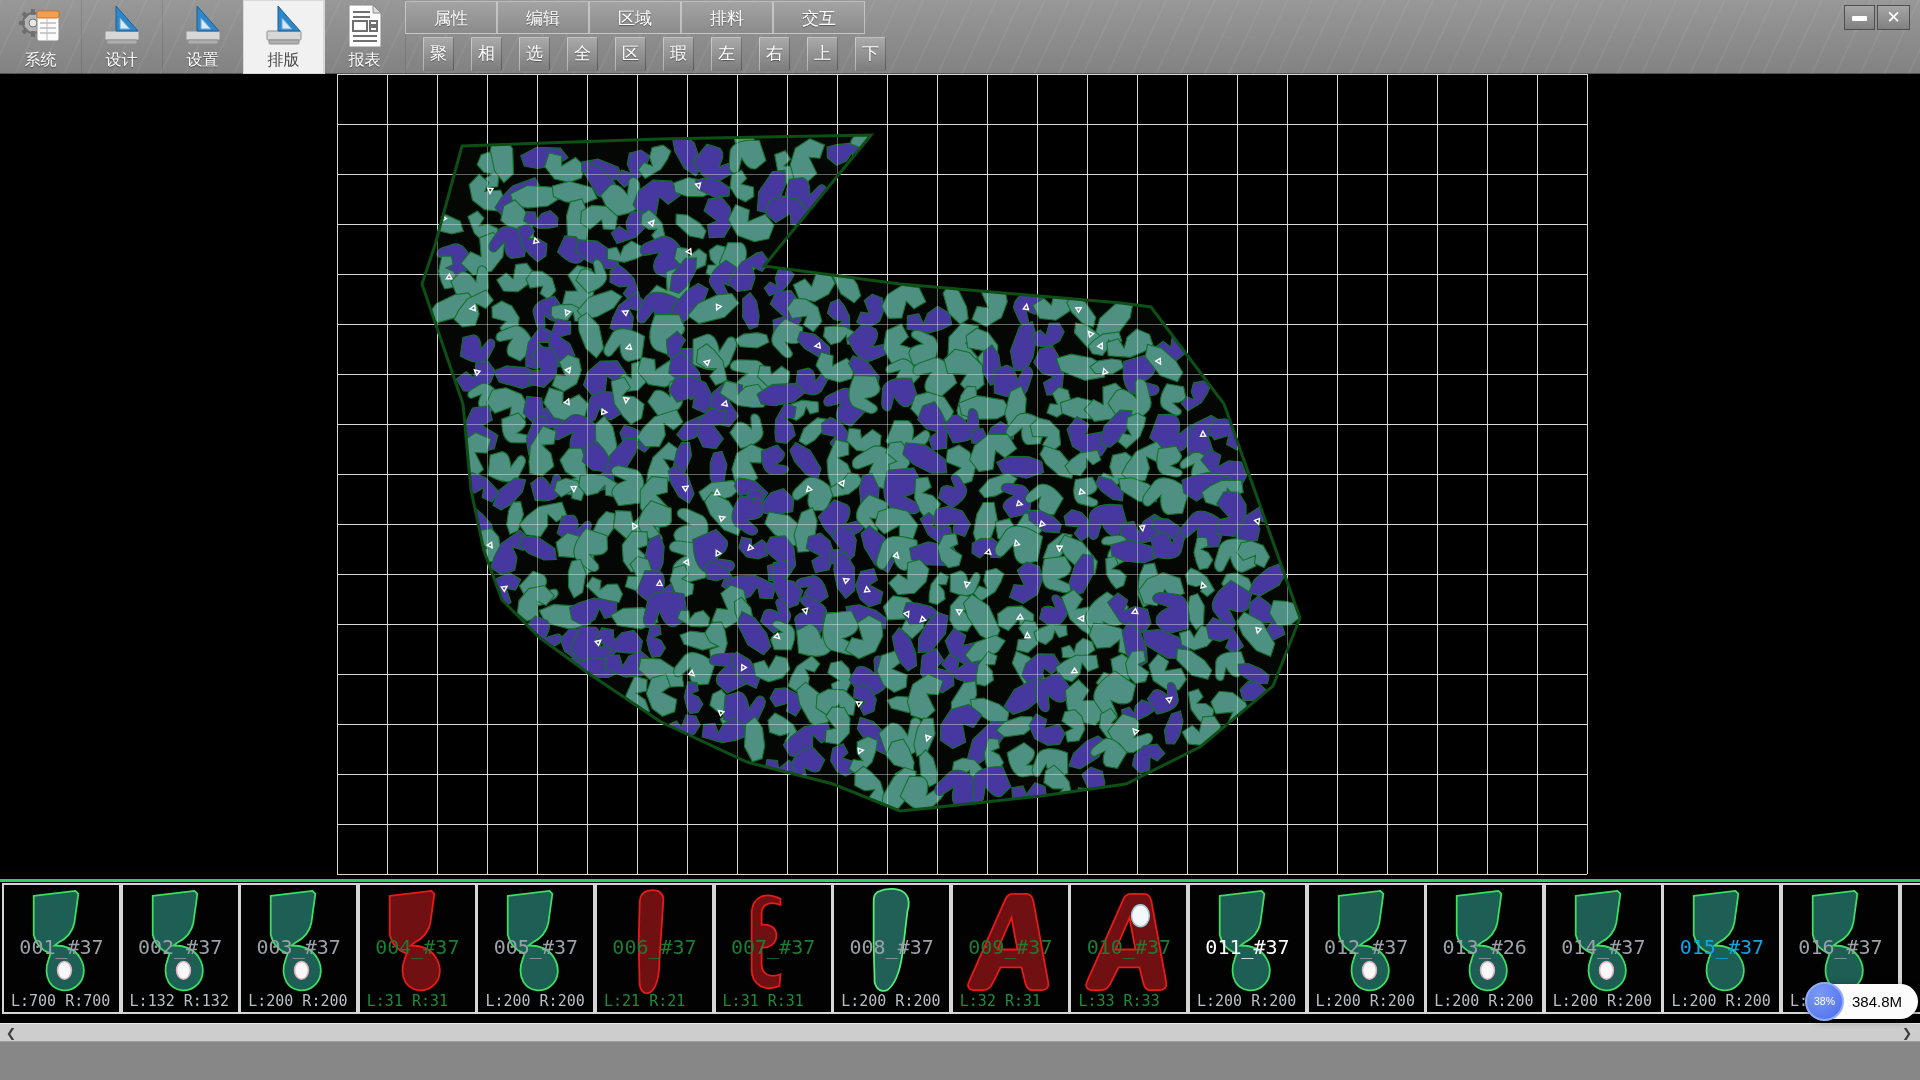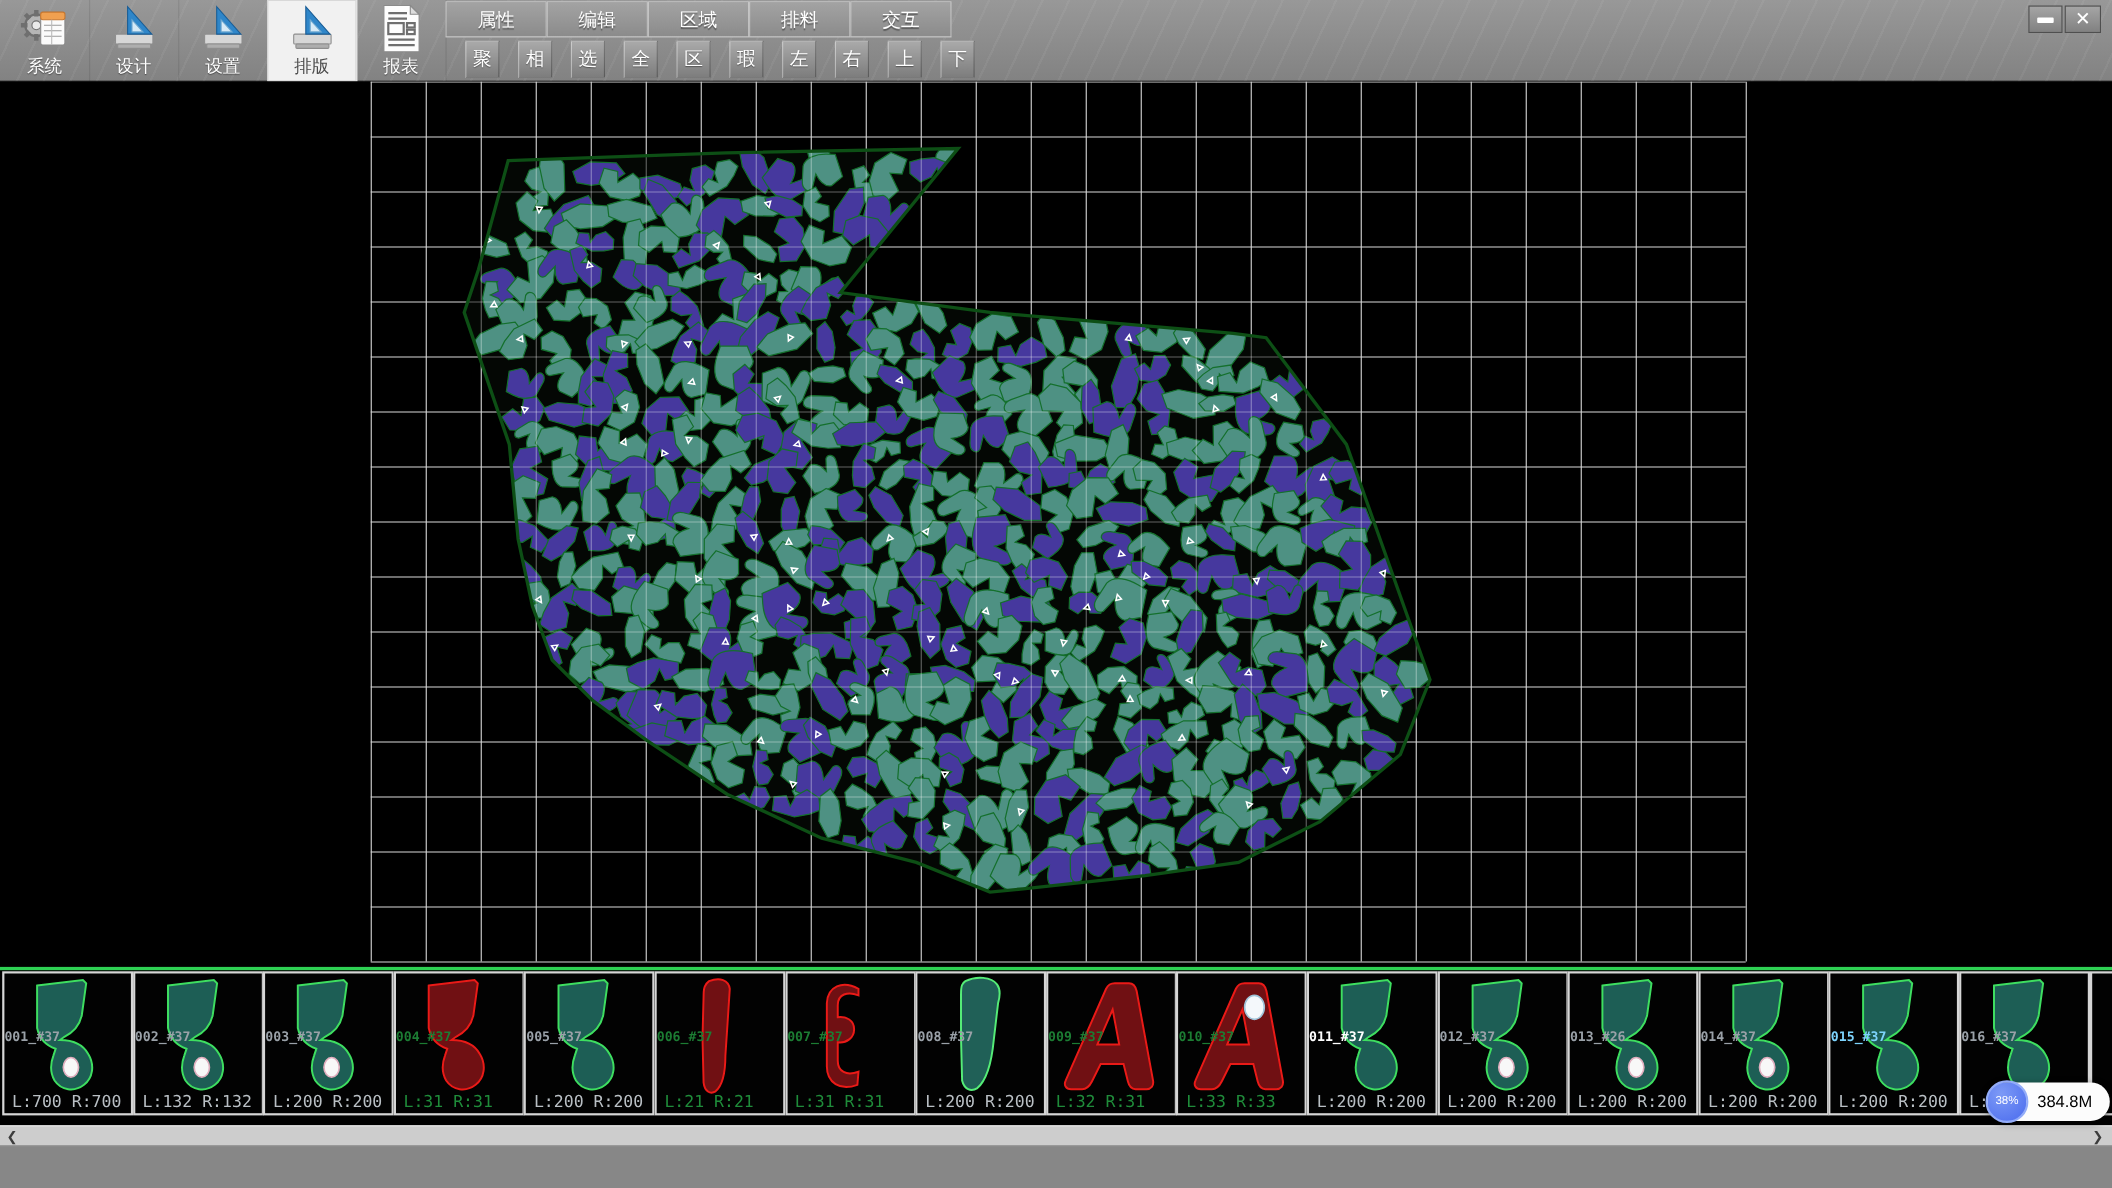--- a/index.html
+++ b/index.html
@@ -43,8 +43,8 @@
   .thumb-cell{position:absolute;top:0;height:131px;width:119px;background:#020202;
     border:2px solid #d6d6d6;box-sizing:border-box;cursor:pointer;overflow:hidden;}
   .thumb-cell svg{position:absolute;left:2px;top:1px;width:111px;height:123px;}
-  .thumb-label{position:absolute;left:0;right:0;top:50px;
-    font-family:"DejaVu Sans Mono","Liberation Mono",monospace;font-size:12px;font-weight:bold;}
+  .thumb-label{position:absolute;left:0;right:0;top:50px;text-align:center;
+    font-family:"DejaVu Sans Mono","Liberation Mono",monospace;font-size:20px;}
   .thumb-counts{position:absolute;left:7px;bottom:2px;white-space:nowrap;
     font-family:"DejaVu Sans Mono","Liberation Mono",monospace;font-size:15px;}
   

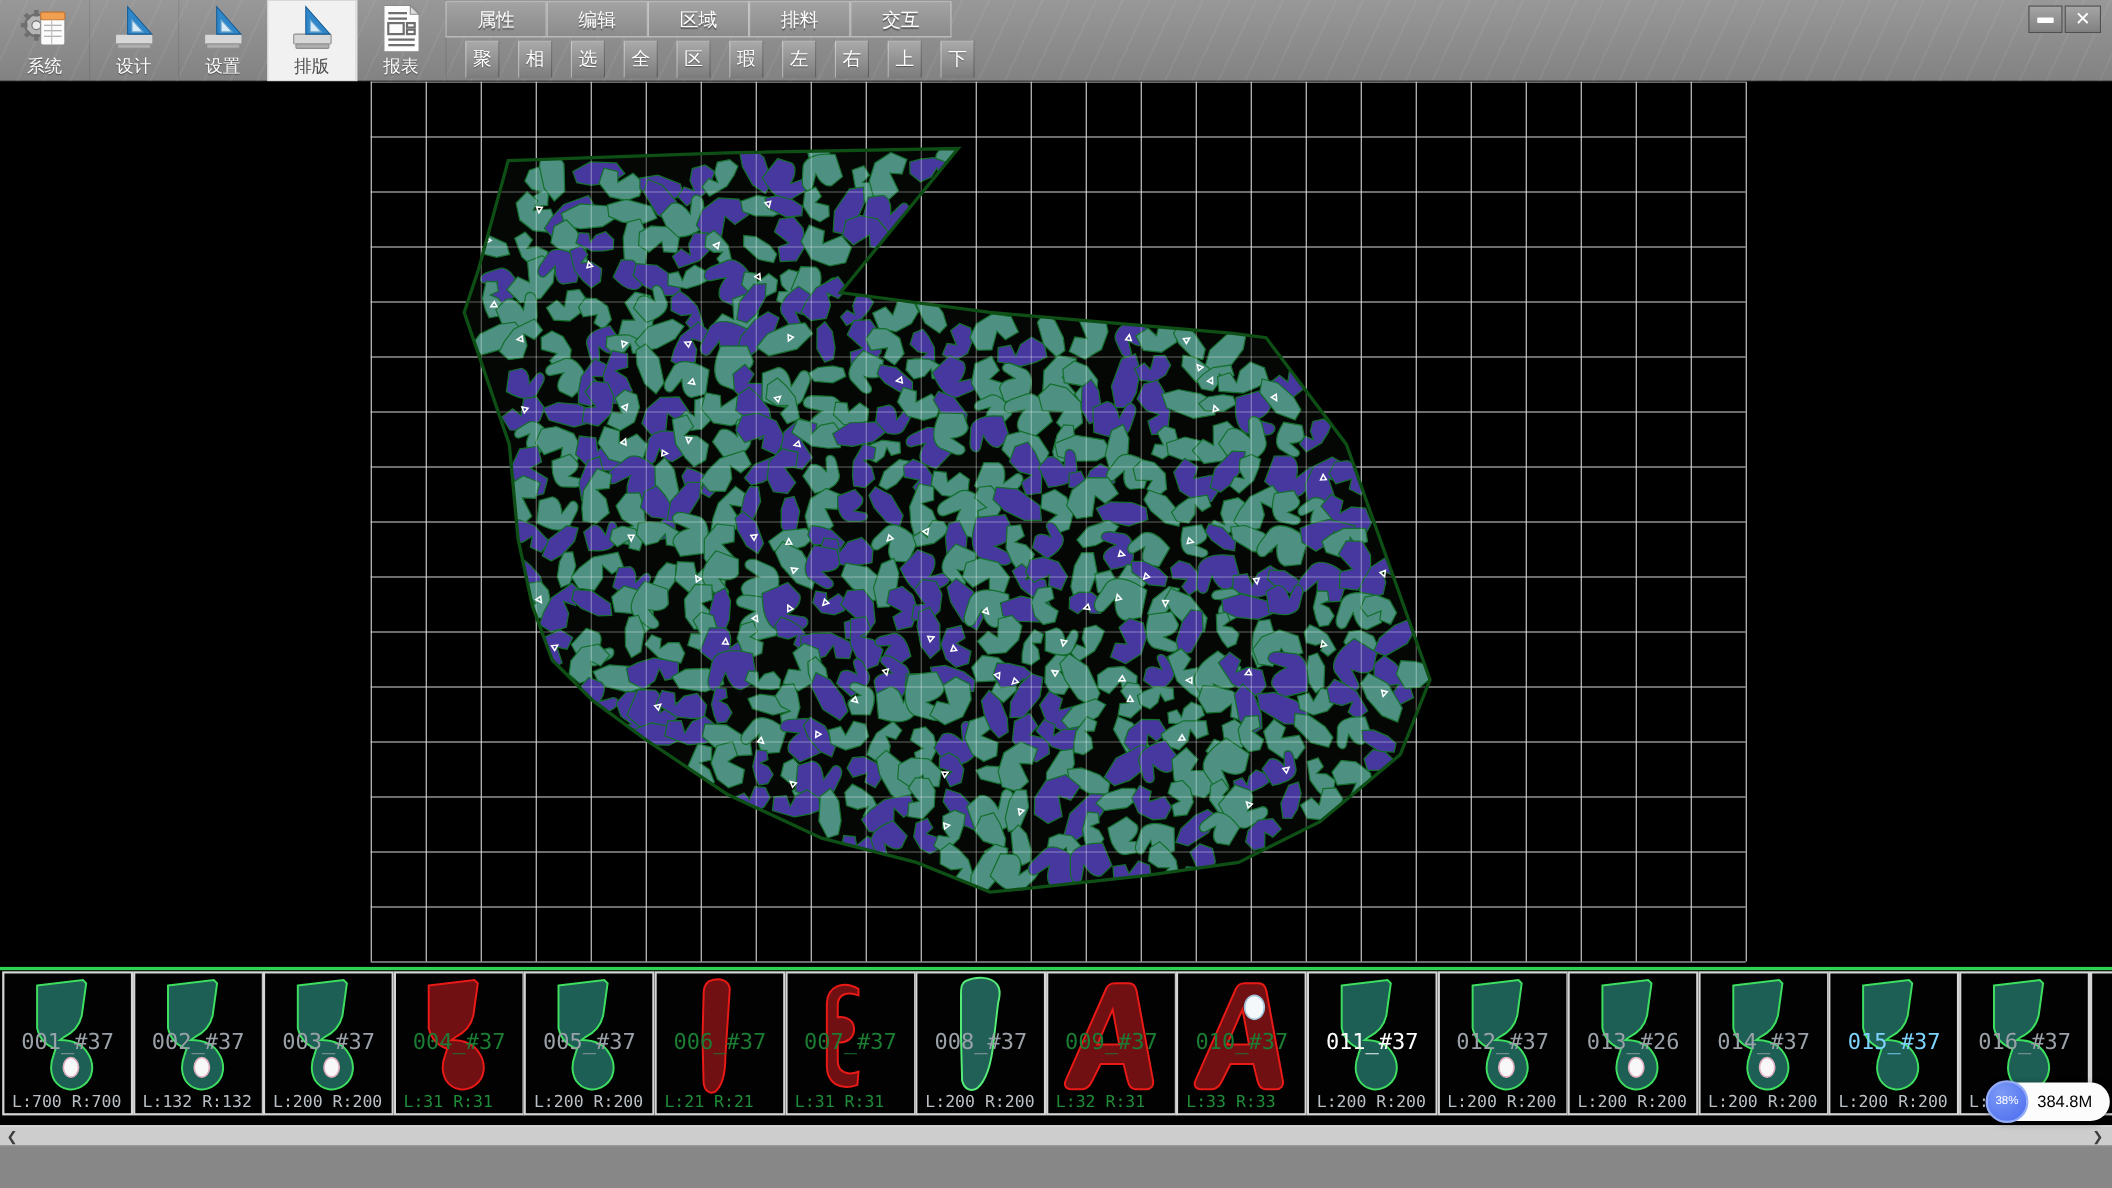--- a/index.html
+++ b/index.html
@@ -916,7 +916,7 @@
       <svg viewBox="0 0 100 124">
       <path d="M22,10 L64,5 L67,8 L63,37 C61,47 55,53 47,57 L43,60 C54,60 64,64 69,73 C75,83 73,95 65,101 C56,108 44,106 38,97 C34,90 34,82 37,74 L39,68 C30,65 24,58 22,49 Z" fill="#1d5e55" stroke="#3ede60" stroke-width="1.8" fill-rule="evenodd"></path>
       </svg>
-    <div class="thumb-label" style="color:#7dd3fc">015_#37</div>
+    <div class="thumb-label" style="color:#0ea5e9">015_#37</div>
     <div class="thumb-counts" style="color:#b9bfc4">L:200 R:200</div>
     </div>
     <div class="thumb-cell" style="left: 1781px;">

